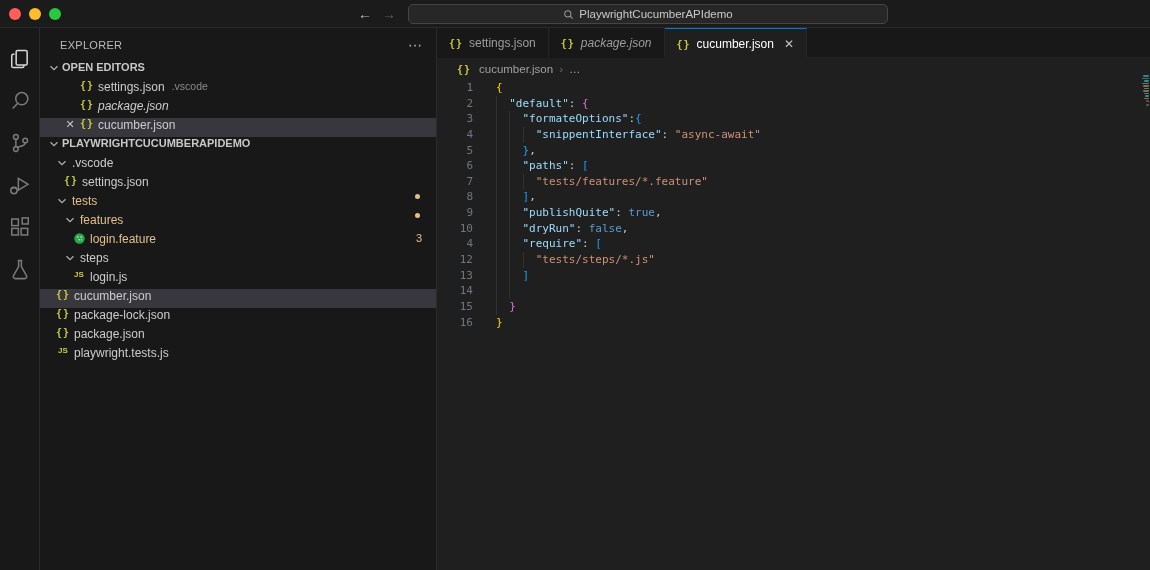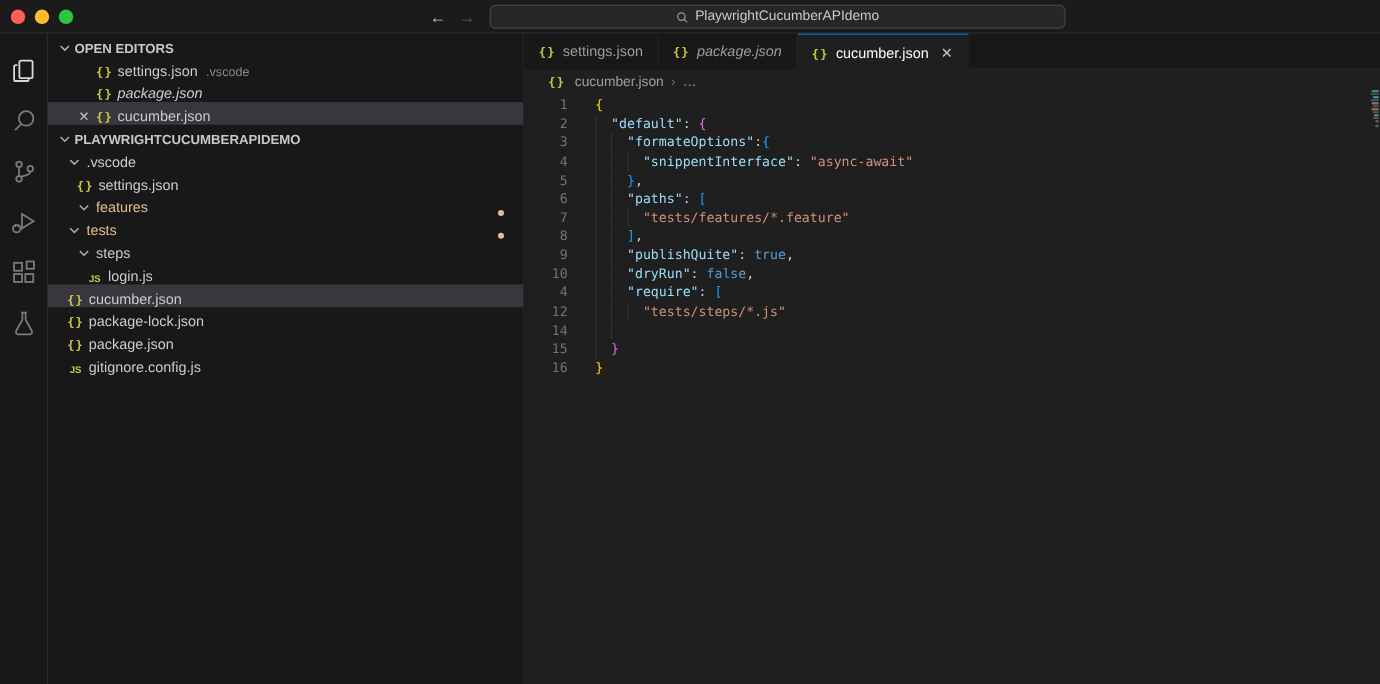--- a/index.html
+++ b/index.html
@@ -165,6 +165,10 @@
       </div>
 
     <div class="sidebar">
+      <div class="sb-header">
+        <span class="sb-title">EXPLORER</span>
+        <span class="sb-more">⋯</span>
+      </div>
       <div class="row sec-head" style="padding-left:6px;">
         <span class="chev">
             <svg width="14" height="14" viewBox="0 0 16 16">

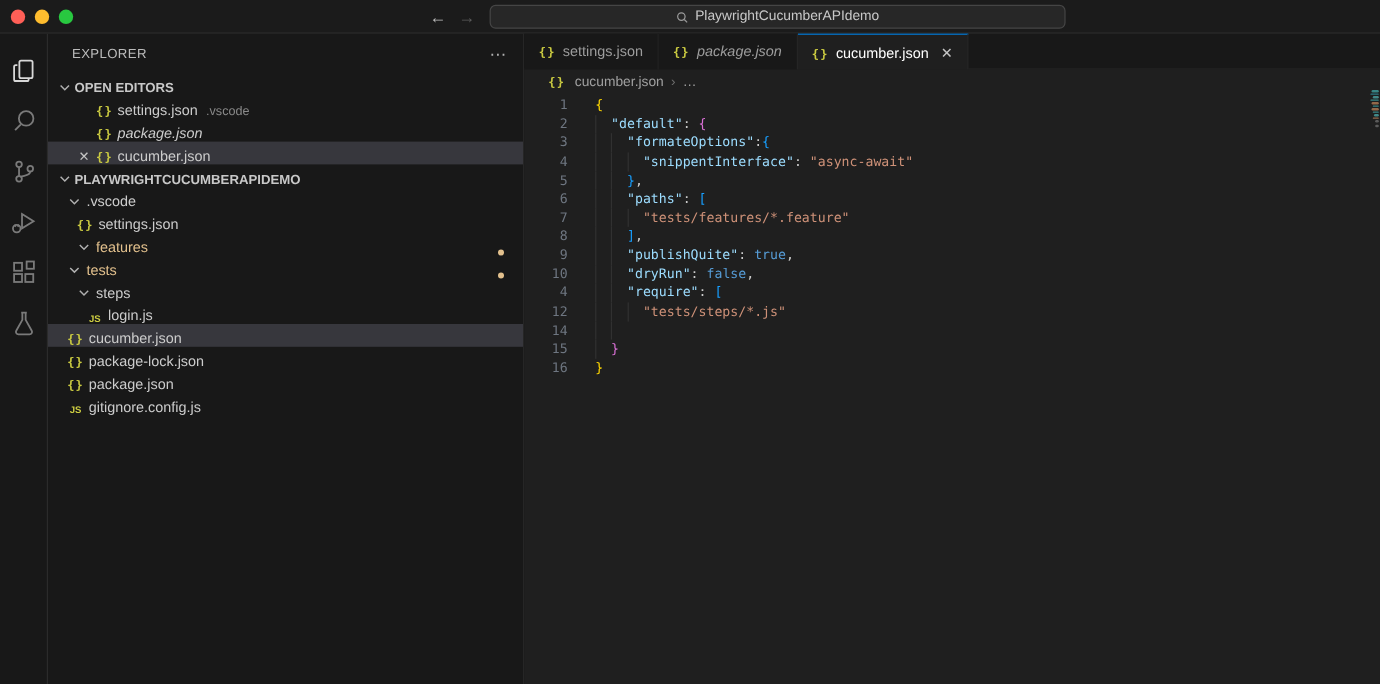--- a/index.html
+++ b/index.html
@@ -40,7 +40,7 @@
     padding:0 14px 0 20px; }
   .sb-title { font-size:11px; color:#bbbbbb; letter-spacing:.3px; }
   .sb-more { margin-left:auto; color:#b0b0b0; font-size:14px; cursor:pointer; }
-  .row { height:19px; display:flex; align-items:flex-end; font-size:12px; color:#cccccc;
+  .row { height:19px; display:flex; align-items:flex-start; font-size:12px; color:#cccccc;
     cursor:pointer; white-space:nowrap; }
   .row.selected { background:#37373d; }
   .sec-head { font-weight:bold; font-size:11px; color:#c8c8c8; }

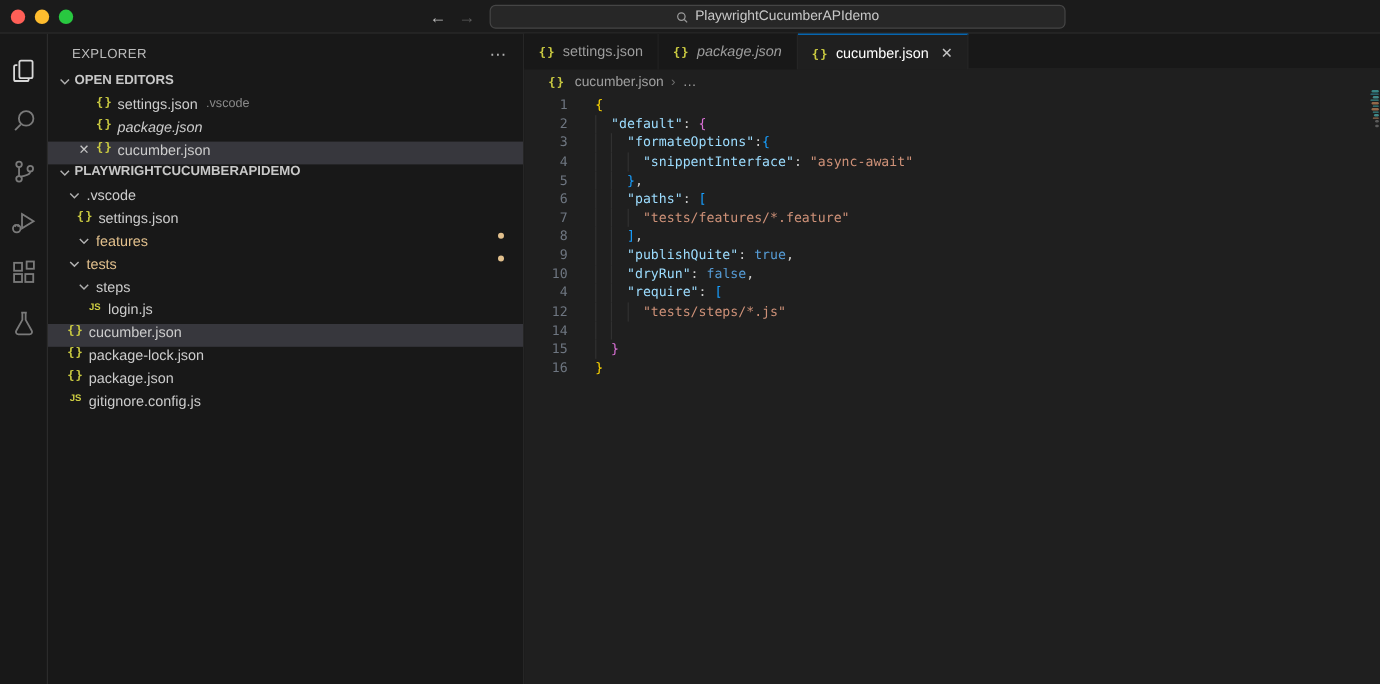--- a/index.html
+++ b/index.html
@@ -226,6 +226,15 @@
             </span>
             <span class="lbl">settings.json</span>
           </div>
+          <div class="row" style="padding-left: 14px;">
+            <span class="chev">
+              <svg width="14" height="14" viewBox="0 0 16 16">
+                <path d="M4 6l4 4 4-4"></path>
+              </svg>
+            </span>
+            <span class="lbl modified">tests</span>
+            <span class="badge-dot"></span>
+          </div>
           <div class="row" style="padding-left: 22px;">
             <span class="chev">
               <svg width="14" height="14" viewBox="0 0 16 16">
@@ -233,15 +242,6 @@
               </svg>
             </span>
             <span class="lbl modified">features</span>
-            <span class="badge-dot"></span>
-          </div>
-          <div class="row" style="padding-left: 14px;">
-            <span class="chev">
-              <svg width="14" height="14" viewBox="0 0 16 16">
-                <path d="M4 6l4 4 4-4"></path>
-              </svg>
-            </span>
-            <span class="lbl modified">tests</span>
             <span class="badge-dot"></span>
           </div>
           <div class="row" style="padding-left: 22px;">

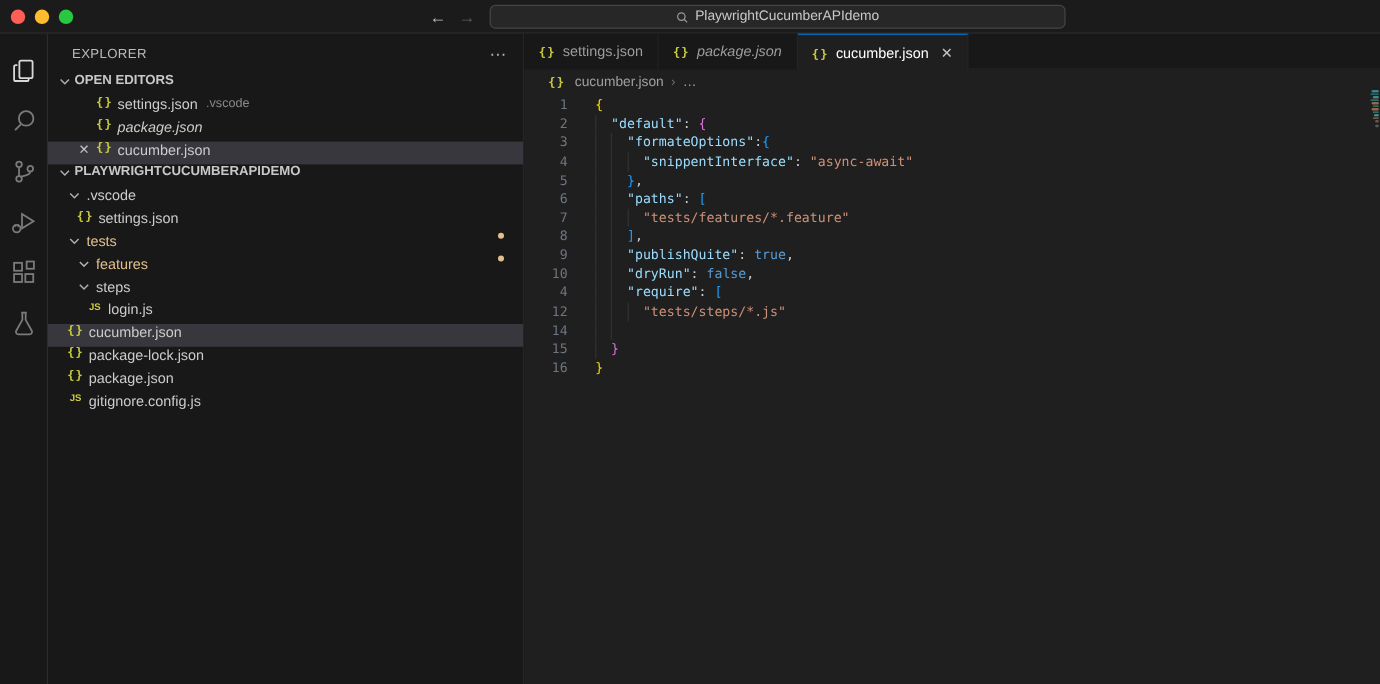--- a/index.html
+++ b/index.html
@@ -244,6 +244,19 @@
             <span class="lbl modified">features</span>
             <span class="badge-dot"></span>
           </div>
+          <div class="row" style="padding-left: 30px;">
+            <span class="ficon">
+              <svg width="13" height="13" viewBox="0 0 16 16">
+                <circle cx="8" cy="8" r="6.4" fill="#27a84c"></circle>
+                <circle cx="6" cy="6" r="1" fill="#c9ecd2"></circle>
+                <circle cx="10" cy="6.3" r="1" fill="#c9ecd2"></circle>
+                <circle cx="7.6" cy="9.6" r="1" fill="#c9ecd2"></circle>
+                <circle cx="10.4" cy="9.6" r=".8" fill="#c9ecd2"></circle>
+              </svg>
+            </span>
+            <span class="lbl modified">login.feature</span>
+            <span class="badge">3</span>
+          </div>
           <div class="row" style="padding-left: 22px;">
             <span class="chev">
               <svg width="14" height="14" viewBox="0 0 16 16">

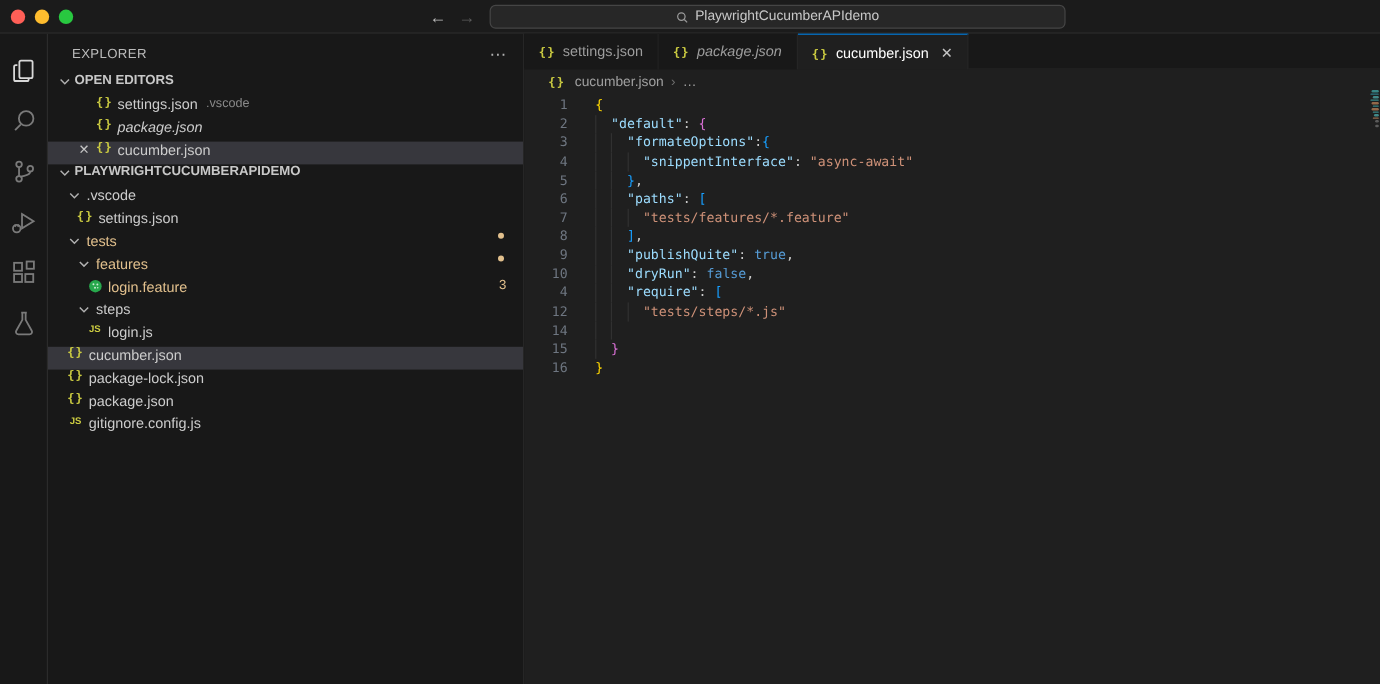--- a/index.html
+++ b/index.html
@@ -336,6 +336,7 @@
             <div class="cl"><span class="guide" style="left: 59px;"></span><span class="guide" style="left: 72.26px;"></span><span class="ln">10</span><span class="lt">    <span class="c-key">"dryRun"</span><span class="c-punc">: </span><span class="c-bool">false</span><span class="c-punc">,</span></span></div>
             <div class="cl"><span class="guide" style="left: 59px;"></span><span class="guide" style="left: 72.26px;"></span><span class="ln">4</span><span class="lt">    <span class="c-key">"require"</span><span class="c-punc">: </span><span class="c-b3">[</span></span></div>
             <div class="cl"><span class="guide" style="left: 59px;"></span><span class="guide" style="left: 72.26px;"></span><span class="guide" style="left: 85.52px;"></span><span class="ln">12</span><span class="lt">      <span class="c-str">"tests/steps/*.js"</span></span></div>
+            <div class="cl"><span class="guide" style="left: 59px;"></span><span class="guide" style="left: 72.26px;"></span><span class="ln">13</span><span class="lt">    <span class="c-b3">]</span></span></div>
             <div class="cl"><span class="guide" style="left: 59px;"></span><span class="guide" style="left: 72.26px;"></span><span class="ln">14</span><span class="lt"></span></div>
             <div class="cl"><span class="guide" style="left: 59px;"></span><span class="ln">15</span><span class="lt">  <span class="c-b2">}</span></span></div>
             <div class="cl"><span class="ln">16</span><span class="lt"><span class="c-b1">}</span></span></div>

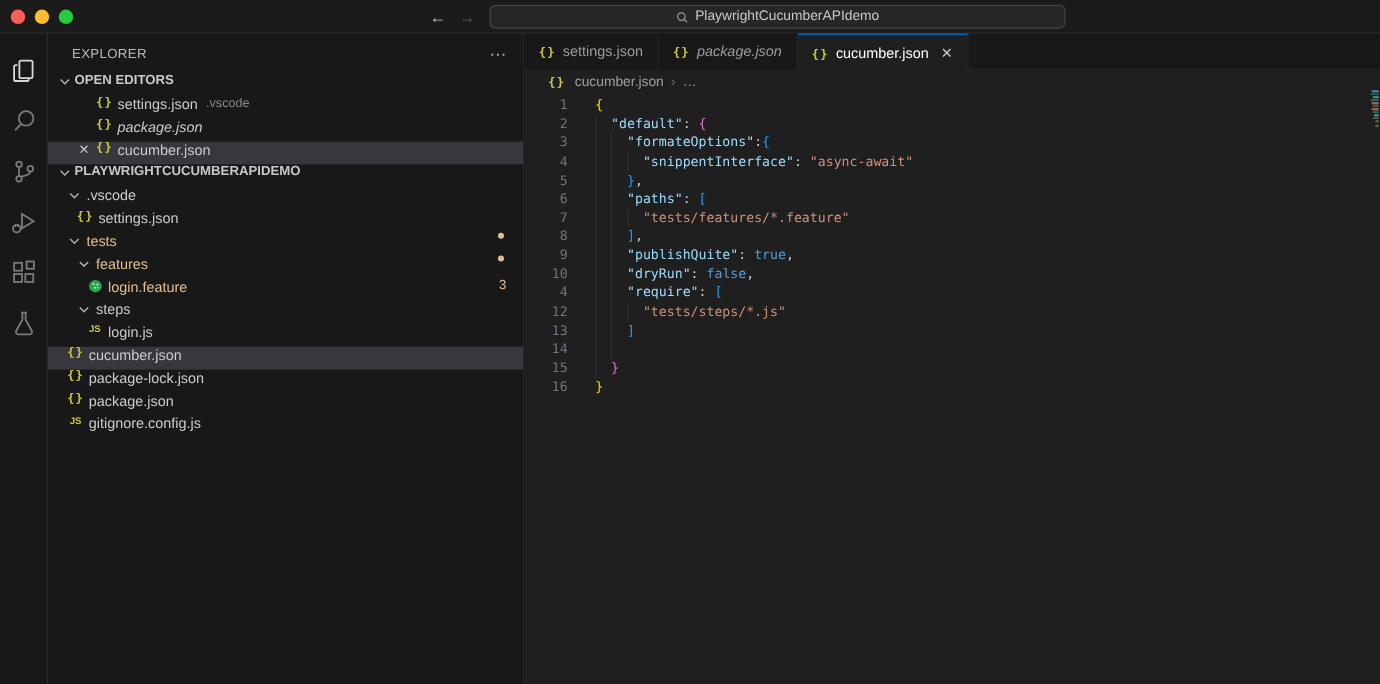--- a/index.html
+++ b/index.html
@@ -293,7 +293,7 @@
             <span class="ficon">
               <span class="fi-js">JS</span>
             </span>
-            <span class="lbl">gitignore.config.js</span>
+            <span class="lbl">playwright.tests.js</span>
           </div>
         </div>
     </div>

